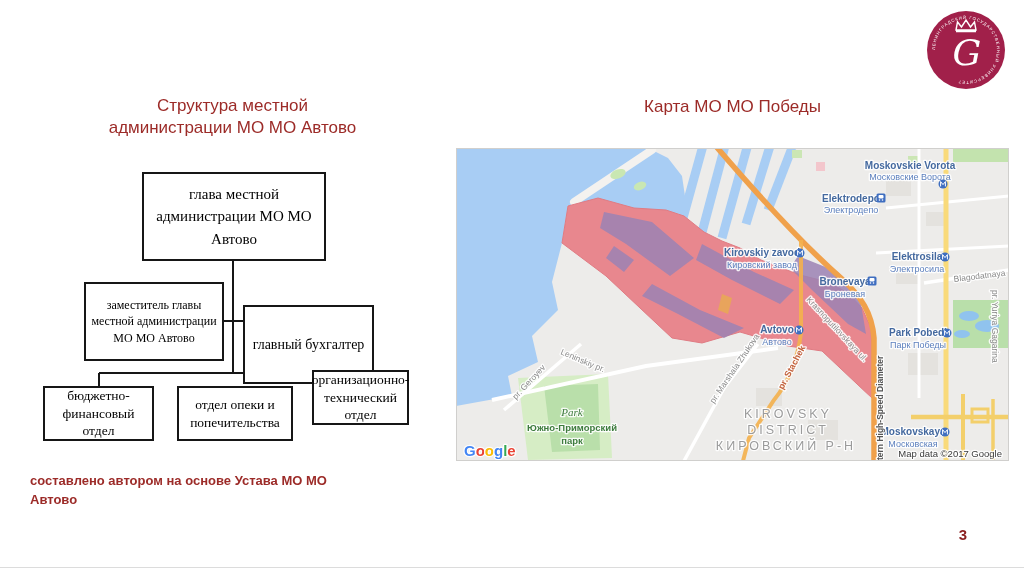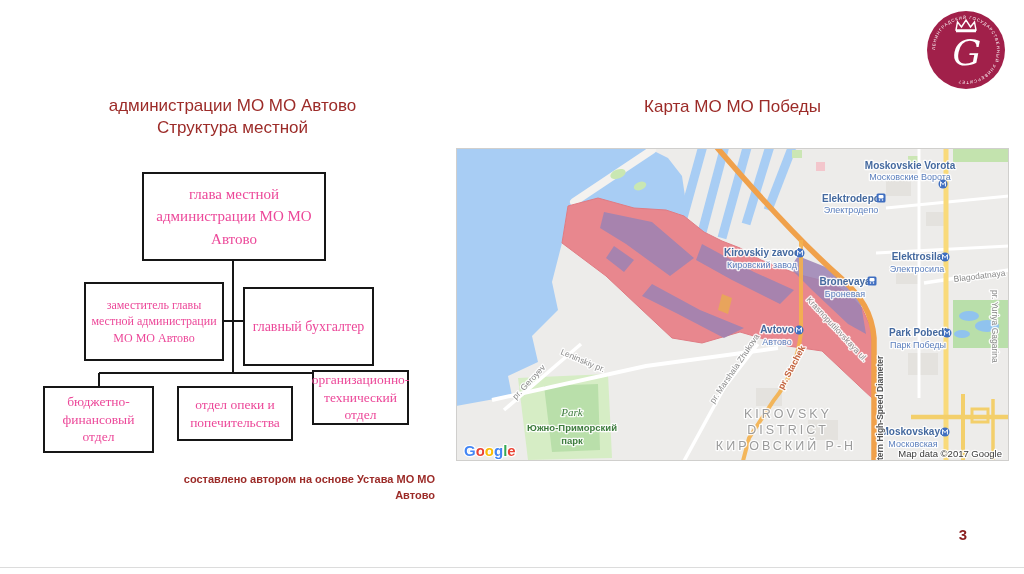--- a/index.html
+++ b/index.html
@@ -37,8 +37,8 @@
 <body>
 
 <div class="title" style="left:40px;top:95px;width:385px;">
+  <div>Структура местной</div>
   <div>администрации МО МО Автово</div>
-  <div>Структура местной</div>
 </div>
 
 <svg width="1024" height="574" viewBox="0 0 1024 574" style="position:absolute;left:0;top:0;pointer-events:none;">

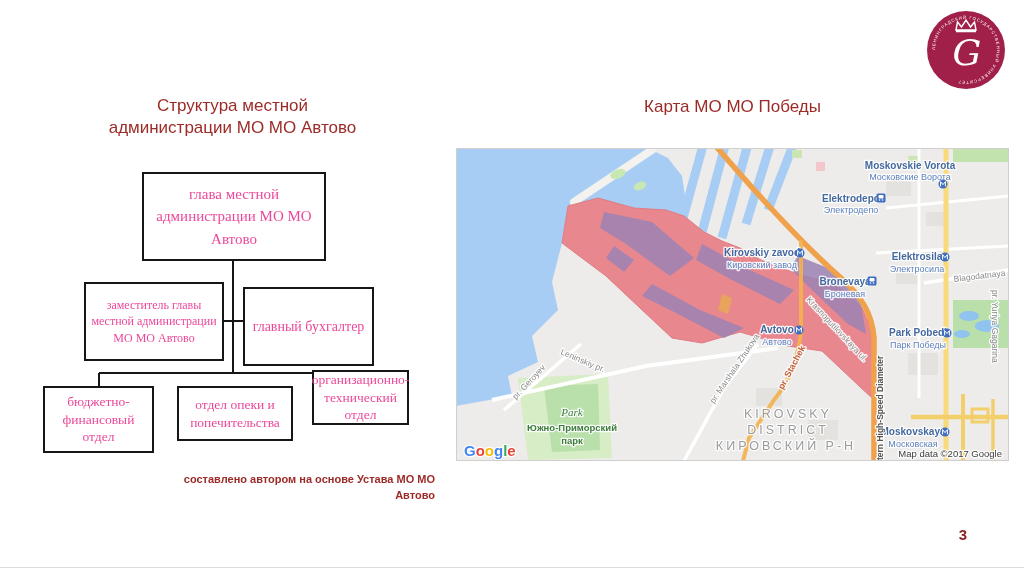--- a/index.html
+++ b/index.html
@@ -12,7 +12,7 @@
     text-align:center;font-weight:500;
   }
   .org-box{
-    position:absolute;border:2px solid #161616;background:#fff;color:#ec4899;
+    position:absolute;border:2px solid #161616;background:#fff;color:#000000;
     font-family:"Liberation Serif","DejaVu Serif",serif;
     display:flex;align-items:center;justify-content:center;text-align:center;
     box-sizing:border-box;padding:2px 4px;overflow-wrap:break-word;

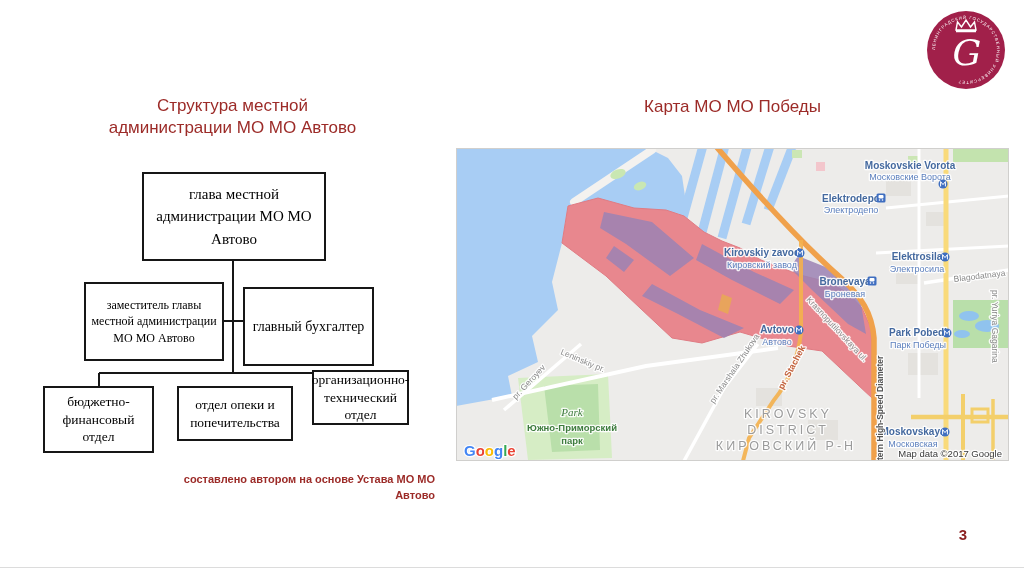--- a/index.html
+++ b/index.html
@@ -57,7 +57,7 @@
 <div class="org-box" style="left:84px;top:282px;width:140px;height:79px;font-size:12px;line-height:1.35;">
   <span>заместитель главы местной администрации МО МО Автово</span>
 </div>
-<div class="org-box" style="left:243px;top:287px;width:131px;height:79px;font-size:14px;">
+<div class="org-box" style="left:243px;top:305px;width:131px;height:79px;font-size:14px;">
   <span>главный бухгалтер</span>
 </div>
 <div class="org-box" style="left:43px;top:386px;width:111px;height:67px;font-size:13.5px;line-height:1.3;">

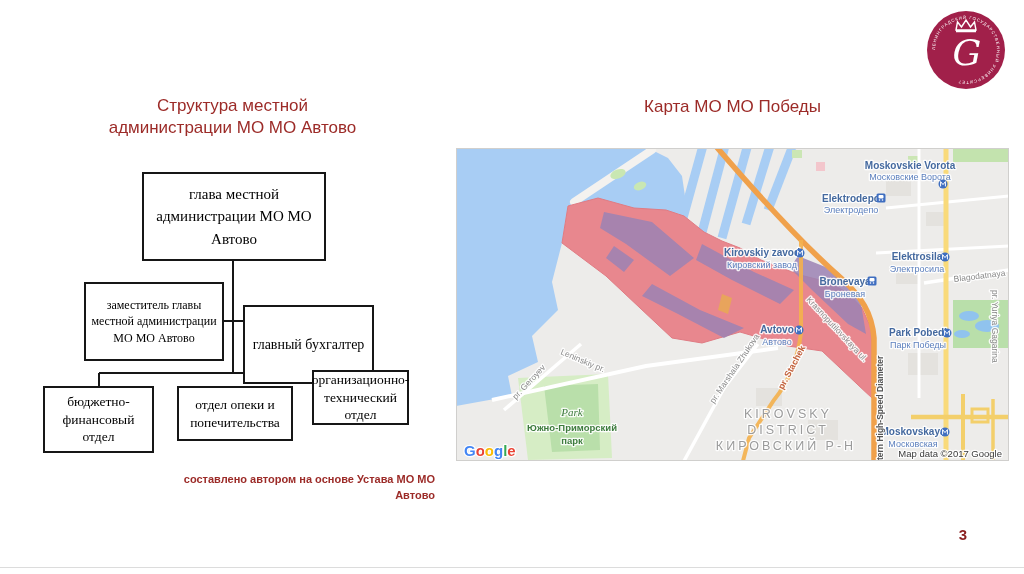--- a/index.html
+++ b/index.html
@@ -60,7 +60,7 @@
 <div class="org-box" style="left:243px;top:305px;width:131px;height:79px;font-size:14px;">
   <span>главный бухгалтер</span>
 </div>
-<div class="org-box" style="left:43px;top:386px;width:111px;height:67px;font-size:13.5px;line-height:1.3;">
+<div class="org-box" style="left:43px;top:386px;width:111px;height:55px;font-size:13.5px;line-height:1.3;">
   <span>бюджетно-финансовый отдел</span>
 </div>
 <div class="org-box" style="left:177px;top:386px;width:116px;height:55px;font-size:13.5px;line-height:1.3;">

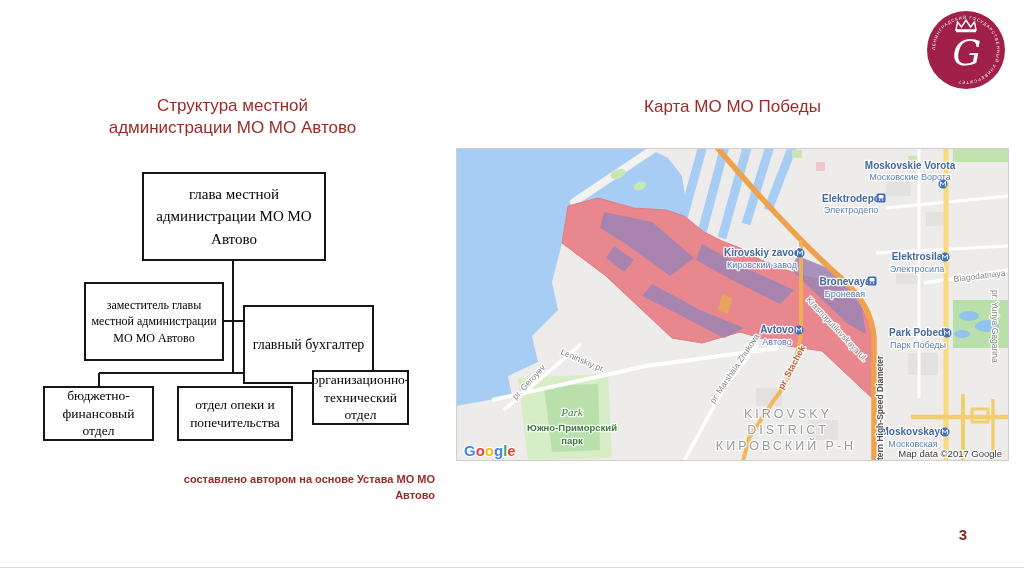--- a/index.html
+++ b/index.html
@@ -18,8 +18,8 @@
     box-sizing:border-box;padding:2px 4px;overflow-wrap:break-word;
   }
   .caption{
-    position:absolute;left:30px;top:472px;width:405px;text-align:right;
-    color:#9c2b28;font-size:11px;font-weight:600;line-height:1.45;
+    position:absolute;left:30px;top:472px;width:405px;text-align:left;
+    color:#9c2b28;font-size:13px;font-weight:600;line-height:1.45;
   }
   .pagenum{
     position:absolute;left:950px;top:526px;width:26px;text-align:center;

